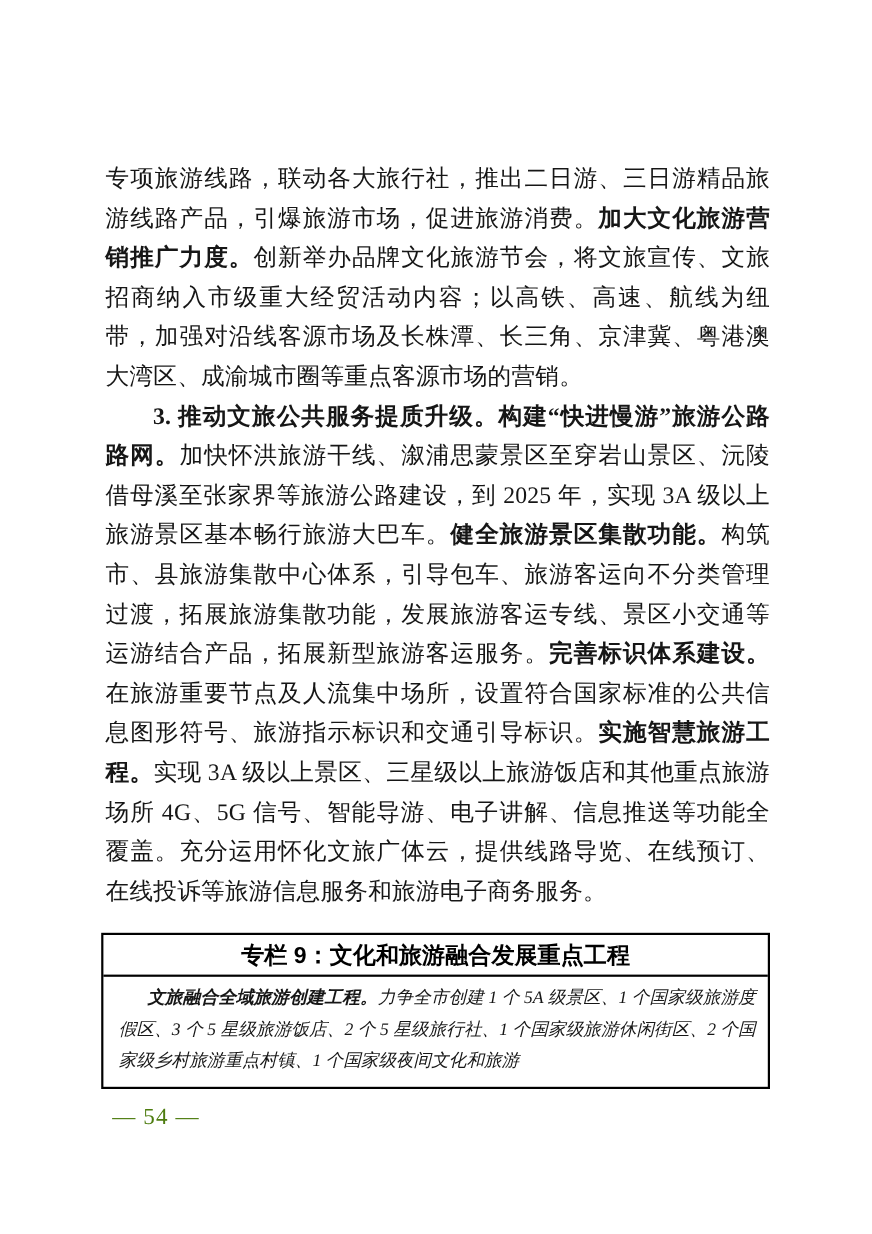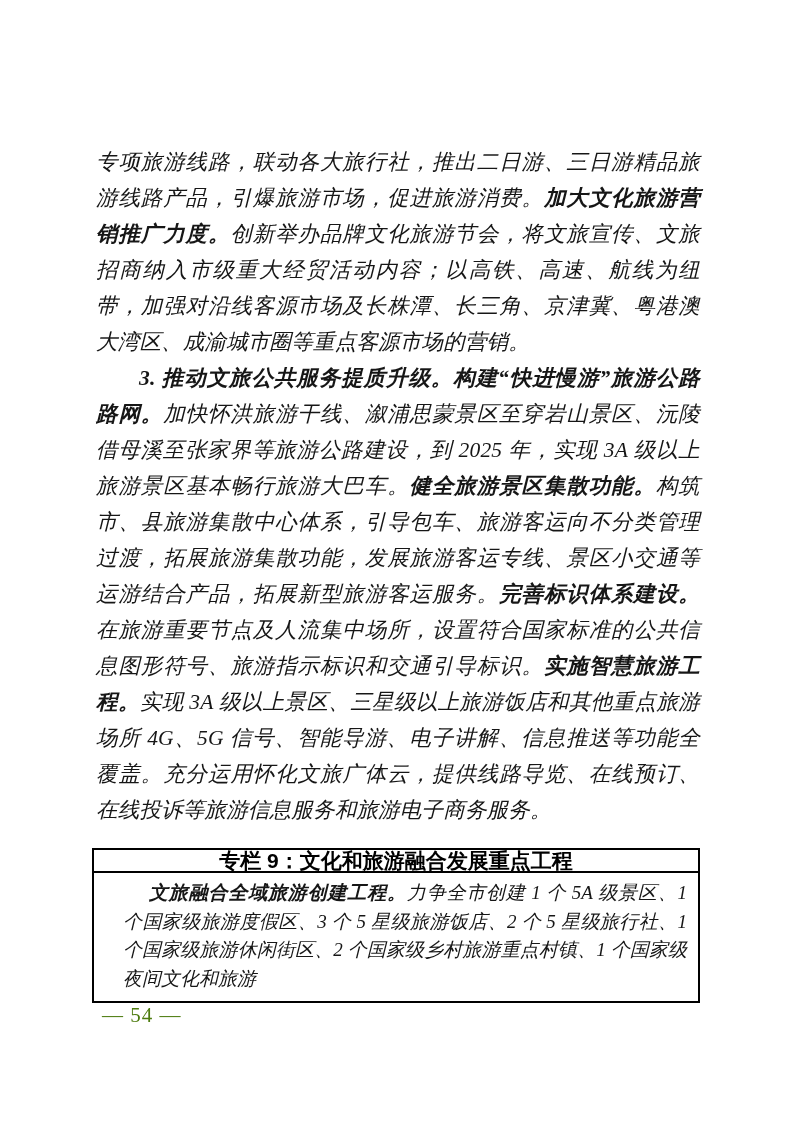--- a/index.html
+++ b/index.html
@@ -13,7 +13,7 @@
   }
   .content{
     position:absolute;
-    left:96px; top:144px; width:604px;font-style:italic;
+    left:96px; top:144px; width:604px;
   }
   p.para{
     margin:0;

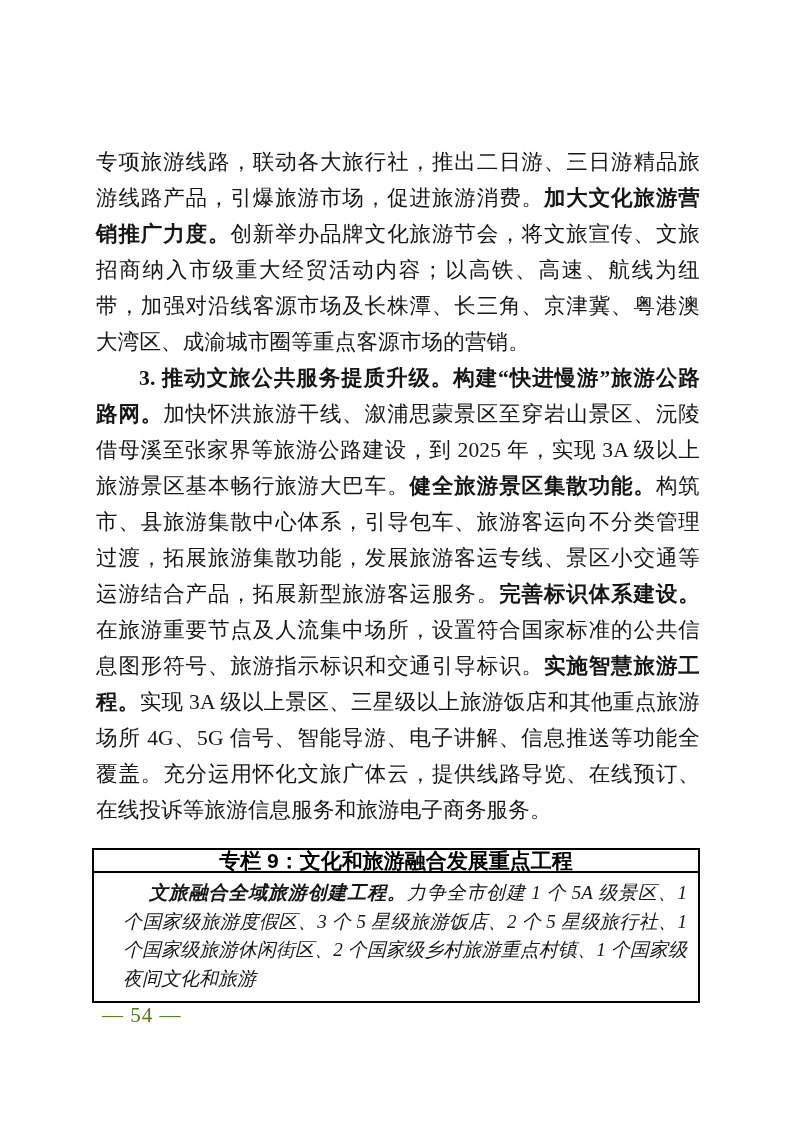--- a/index.html
+++ b/index.html
@@ -35,7 +35,7 @@
     background:#fff;
   }
   .panel-header{
-    height:23px;
+    height:38px;
     box-sizing:border-box;
     border-bottom:2px solid #000;
     display:flex;

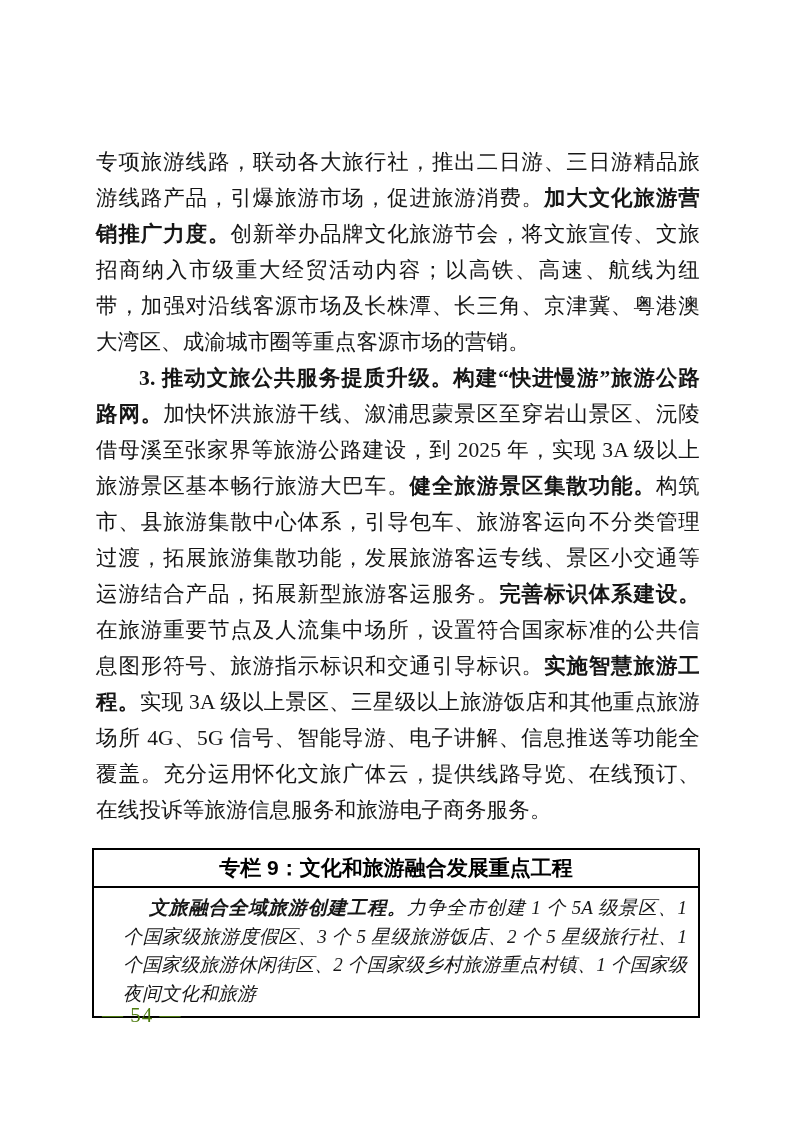--- a/index.html
+++ b/index.html
@@ -48,8 +48,8 @@
   }
   .panel-body{
     box-sizing:border-box;
-    padding:6px 11px 8px 29px;
-    font-size:19px;
+    padding:6px 11px 8px 14px;
+    font-size:16px;
     line-height:28.5px;
     text-align:justify;
     text-justify:inter-ideograph;

